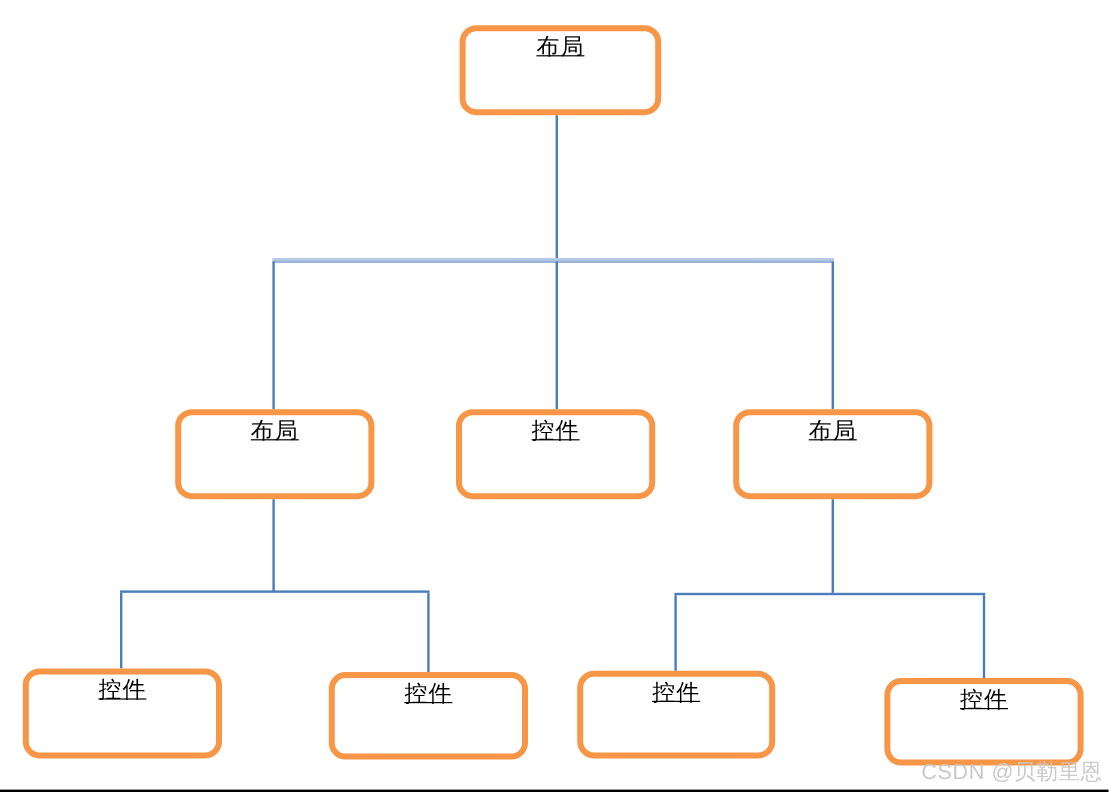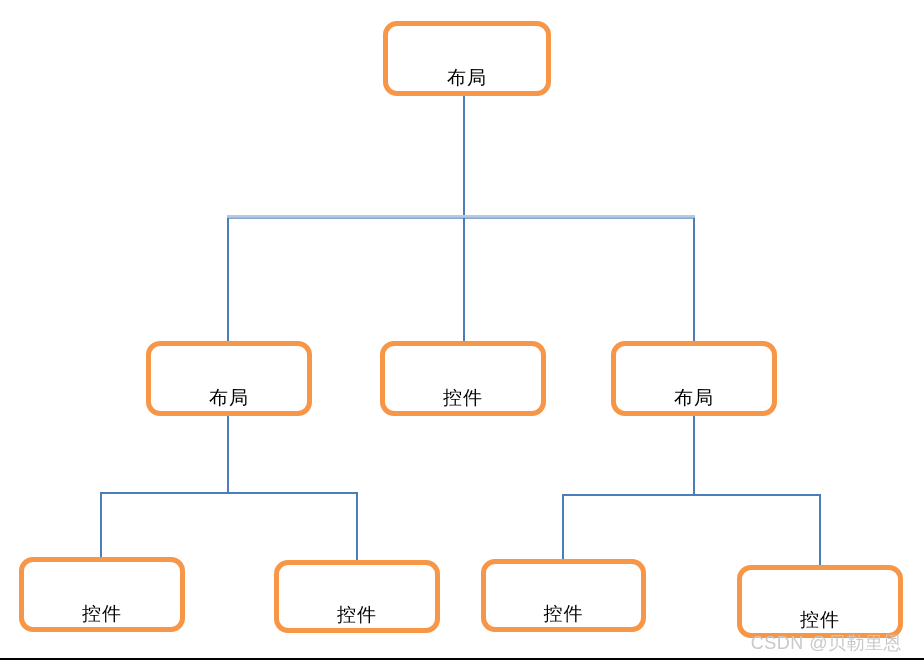--- a/index.html
+++ b/index.html
@@ -22,11 +22,12 @@
     border: 5px solid var(--node-border, #F79646);
     border-radius: 14px;
     display: flex;
-    align-items: flex-end;
+    align-items: flex-start;
     justify-content: center;
     font-size: 19px;
     color: var(--text, #000000);
     letter-spacing: 1px;
+    text-decoration: underline;
   }
   .line {
     position: absolute;

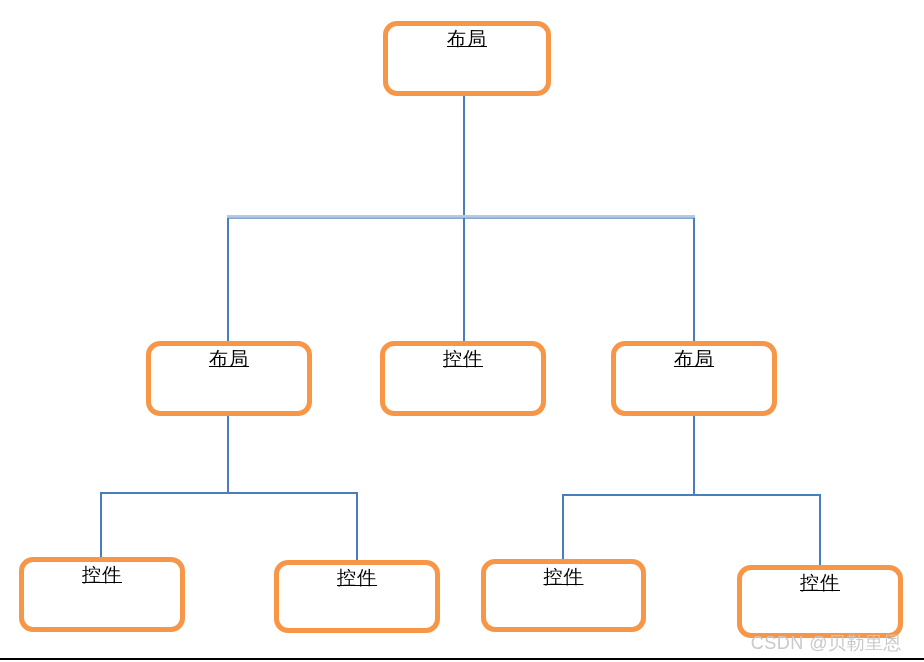--- a/index.html
+++ b/index.html
@@ -42,7 +42,7 @@
   #watermark {
     position: absolute;
     top: 631px;
-    right: 22px;
+    right: 5px;
     font-size: 18px;
     color: var(--watermark, #C9C9C9);
     letter-spacing: 0.5px;

